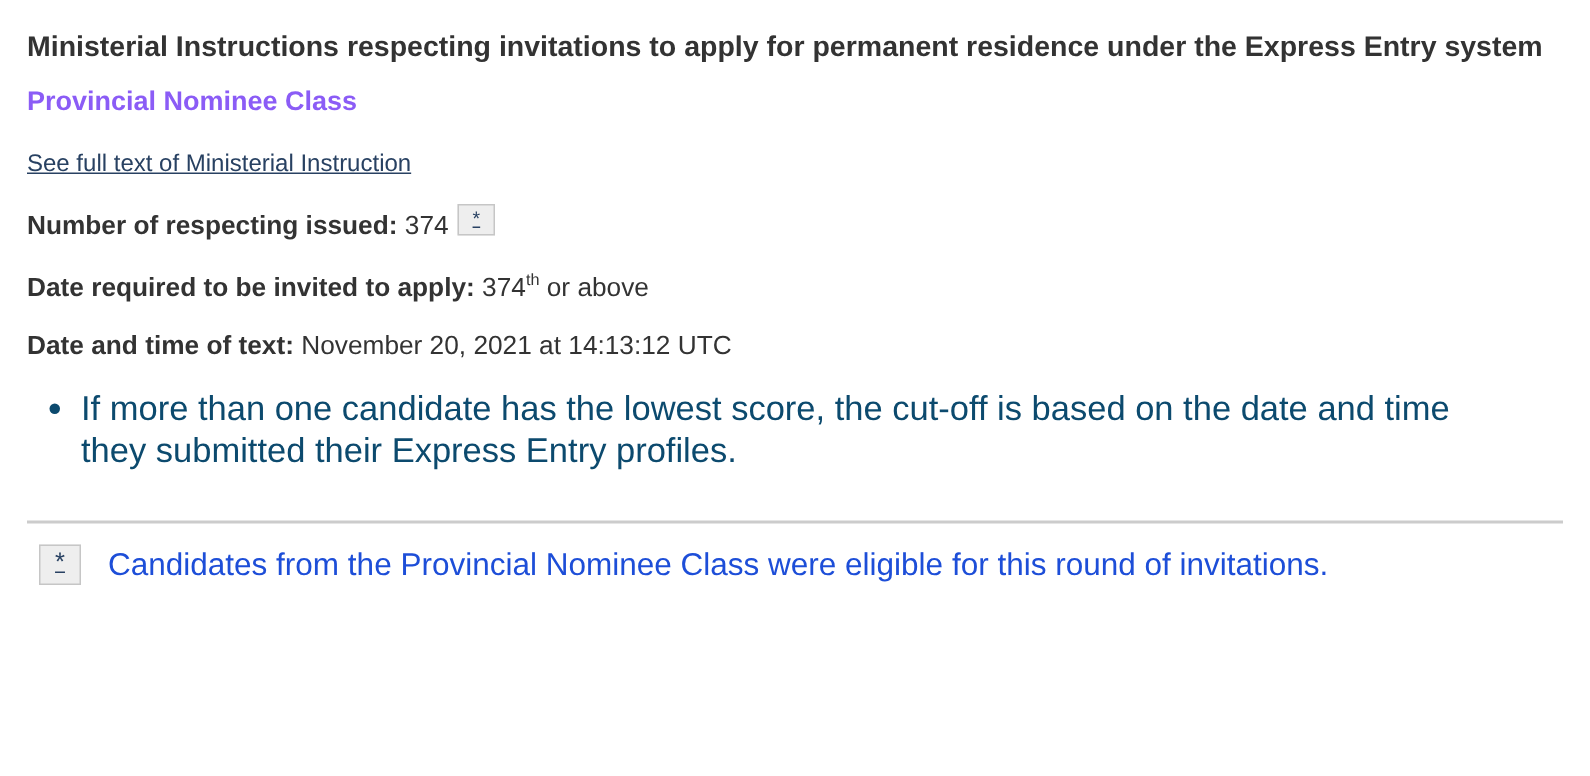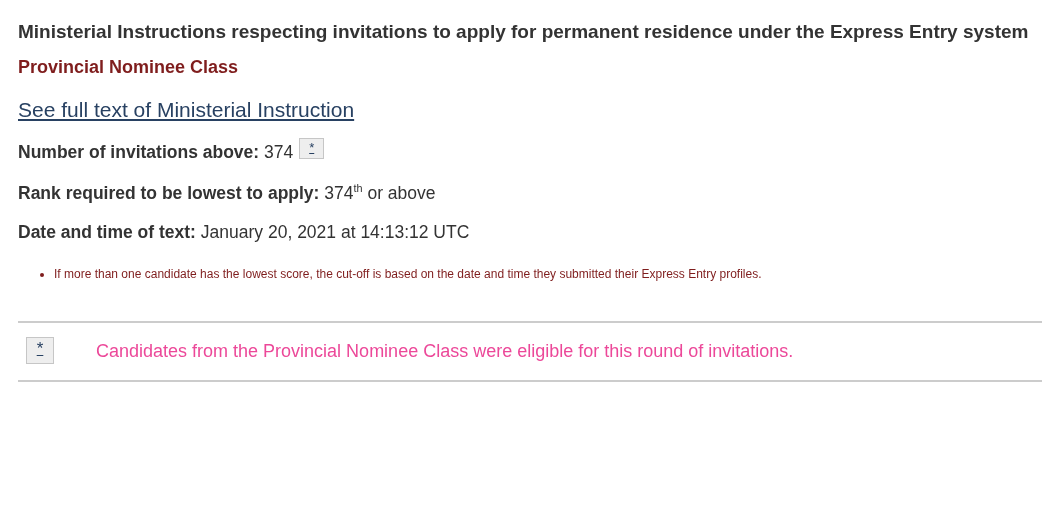--- a/index.html
+++ b/index.html
@@ -27,7 +27,7 @@
     font-size: 18px;
     font-weight: bold;
     line-height: 22px;
-    color: #7f1d1d;
+    color: #8b5cf6;
     margin: 0 0 21px 0;
   }
   p.link-line { margin: 0 0 19px 0; line-height: 21px; }

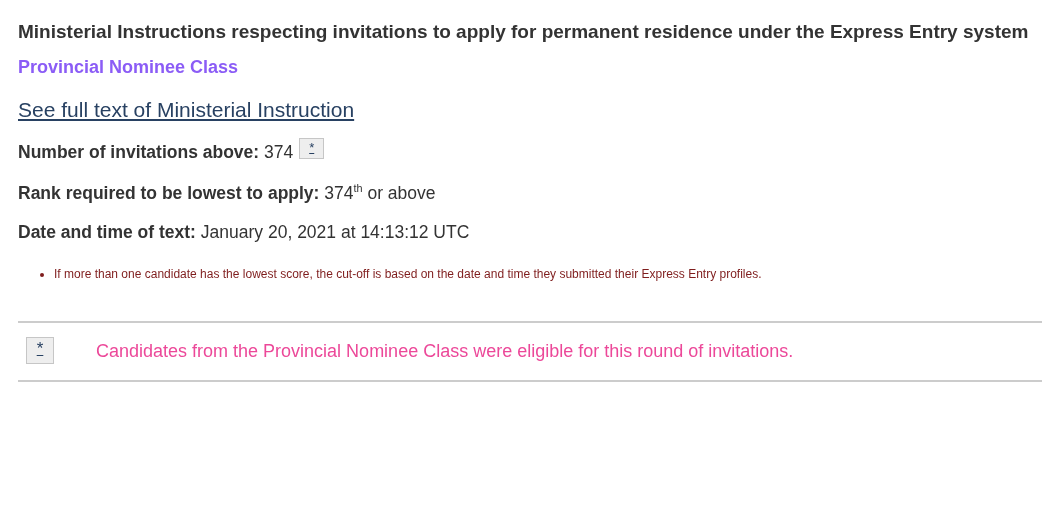--- a/index.html
+++ b/index.html
@@ -33,7 +33,7 @@
   p.link-line { margin: 0 0 19px 0; line-height: 21px; }
   a.text-link {
     color: #284162;
-    font-size: 21px;
+    font-size: 16px;
     text-decoration: underline;
     cursor: pointer;
   }

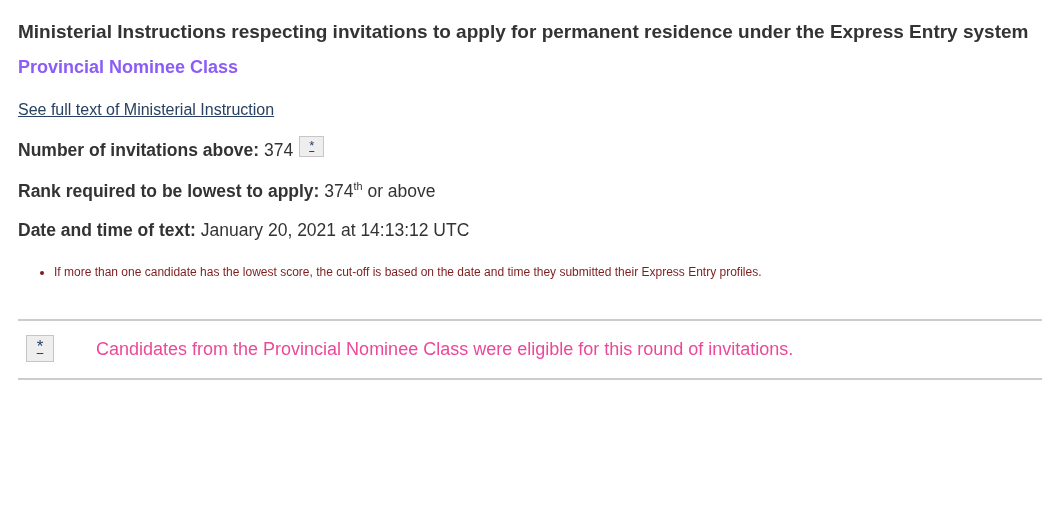--- a/index.html
+++ b/index.html
@@ -115,7 +115,7 @@
   </p>
 
   <p class="field">
-    <strong>Number of invitations above:</strong>
+    <strong>Number of respecting issued:</strong>
     <span>374</span><a class="fnbtn">*</a>
   </p>
 

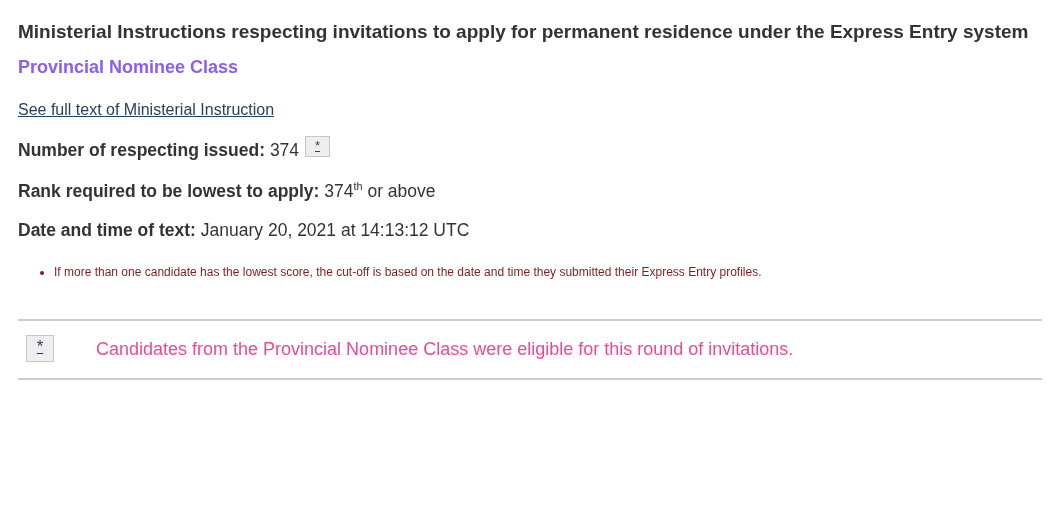--- a/index.html
+++ b/index.html
@@ -120,7 +120,7 @@
   </p>
 
   <p class="field">
-    <strong>Rank required to be lowest to apply:</strong>
+    <strong>Date required to be invited to apply:</strong>
     <span>374</span><sup class="ord">th</sup><span> or above</span>
   </p>
 

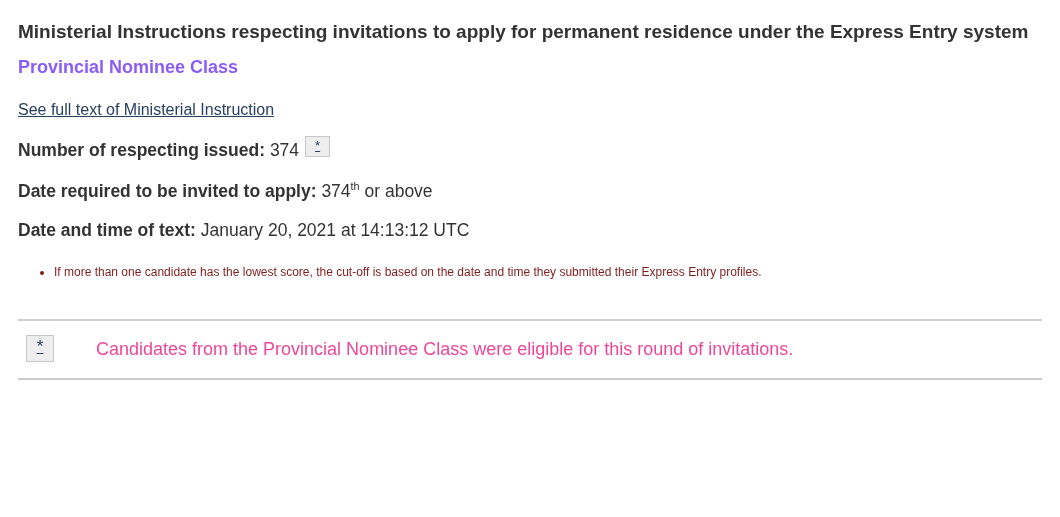--- a/index.html
+++ b/index.html
@@ -126,7 +126,7 @@
 
   <p class="field">
     <strong>Date and time of text:</strong>
-    <span>January 20, 2021 at 14:13:12 UTC</span>
+    <span>November 20, 2021 at 14:13:12 UTC</span>
   </p>
 
 

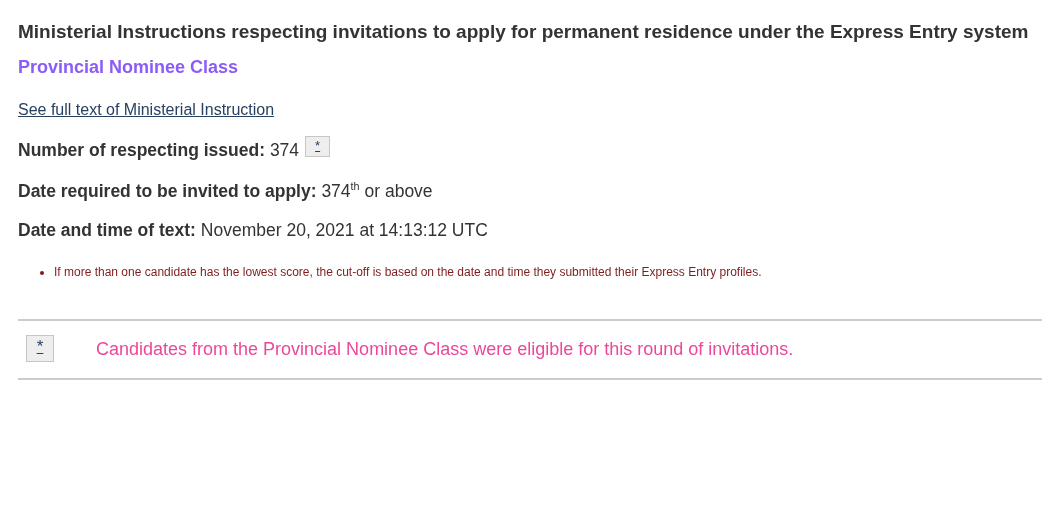--- a/index.html
+++ b/index.html
@@ -66,10 +66,10 @@
     padding-left: 36px;
   }
   ul.notes li {
-    font-size: 12px;
+    font-size: 23px;
     line-height: 28px;
     max-width: 950px;
-    color: #7f1d1d;
+    color: #0c4a6e;
   }
   aside.footnotes { margin-top: 33px; }
   aside.footnotes hr {

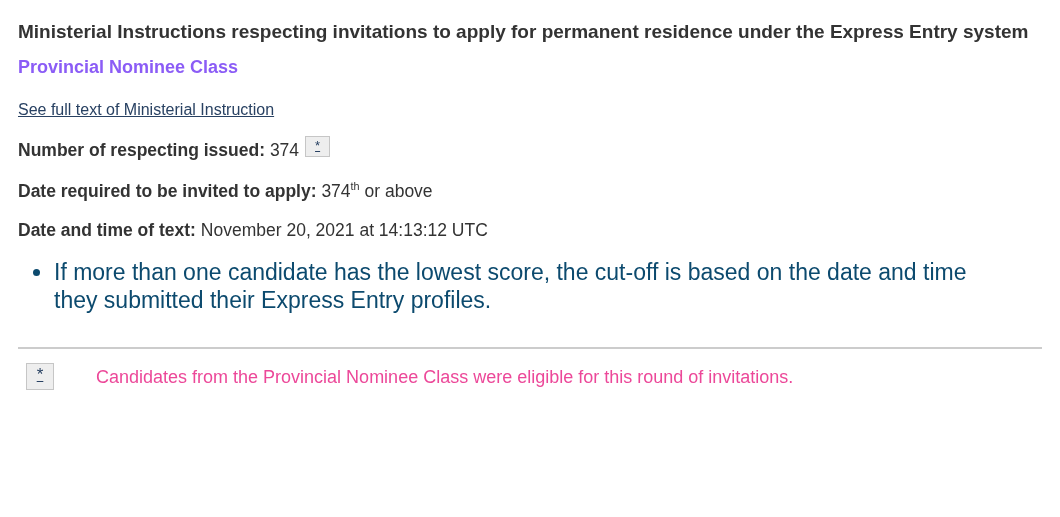--- a/index.html
+++ b/index.html
@@ -92,11 +92,11 @@
     flex: 0 0 auto;
   }
   .fnrow p {
-    font-size: 18px;
+    font-size: 21px;
     line-height: 24px;
-    margin-left: 42px;
+    margin-left: 18px;
     padding-top: 2px;
-    color: #ec4899;
+    color: #1d4ed8;
   }
 </style>
 </head>

